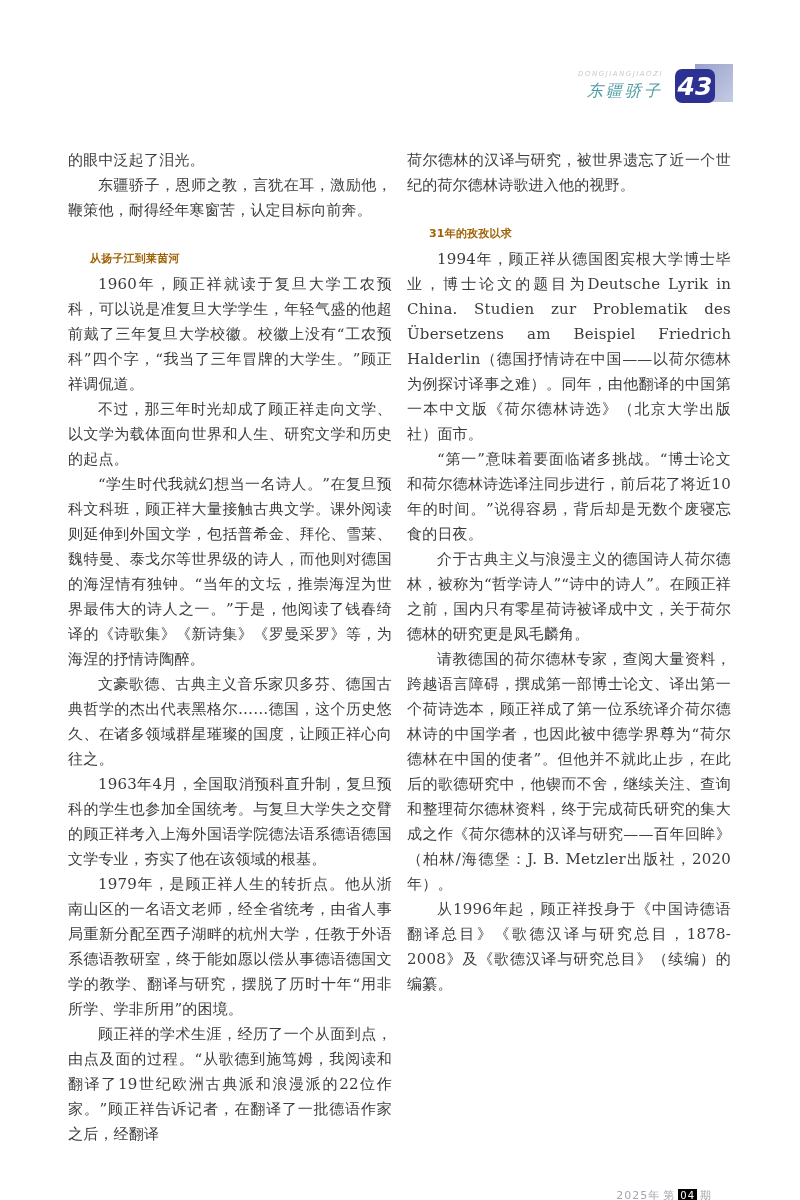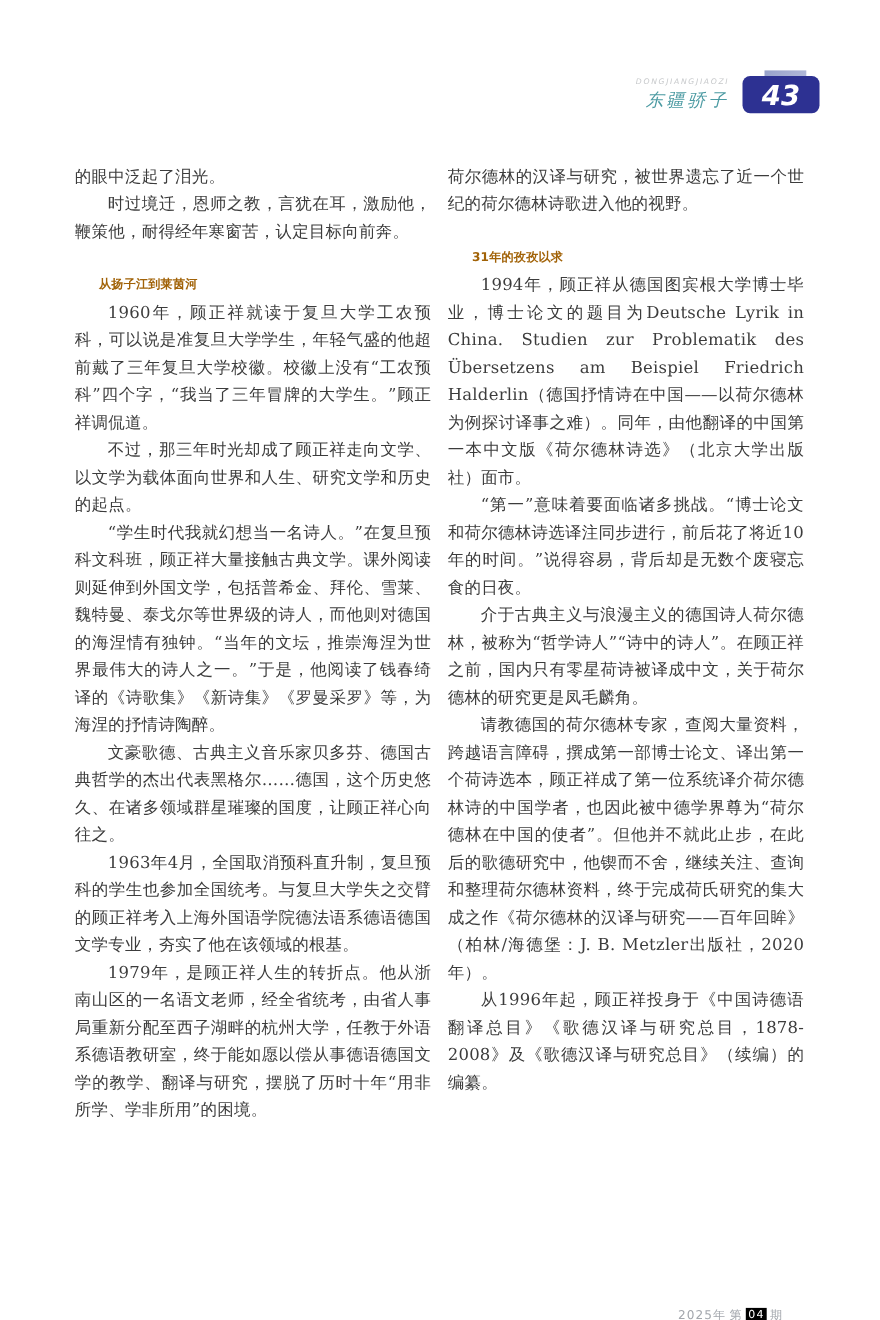--- a/index.html
+++ b/index.html
@@ -30,7 +30,7 @@
     background:linear-gradient(135deg,#97a1ca 0%,#c6cbe3 100%);
   }
   .badge{
-    position:absolute;left:0;top:5px;width:70px;height:34px;
+    position:absolute;left:0;top:5px;width:40px;height:34px;
     background:#2d3192;border-radius:7px;
     color:#ffffff;font-family:"DejaVu Sans","Liberation Sans",sans-serif;
     font-size:25px;font-weight:bold;

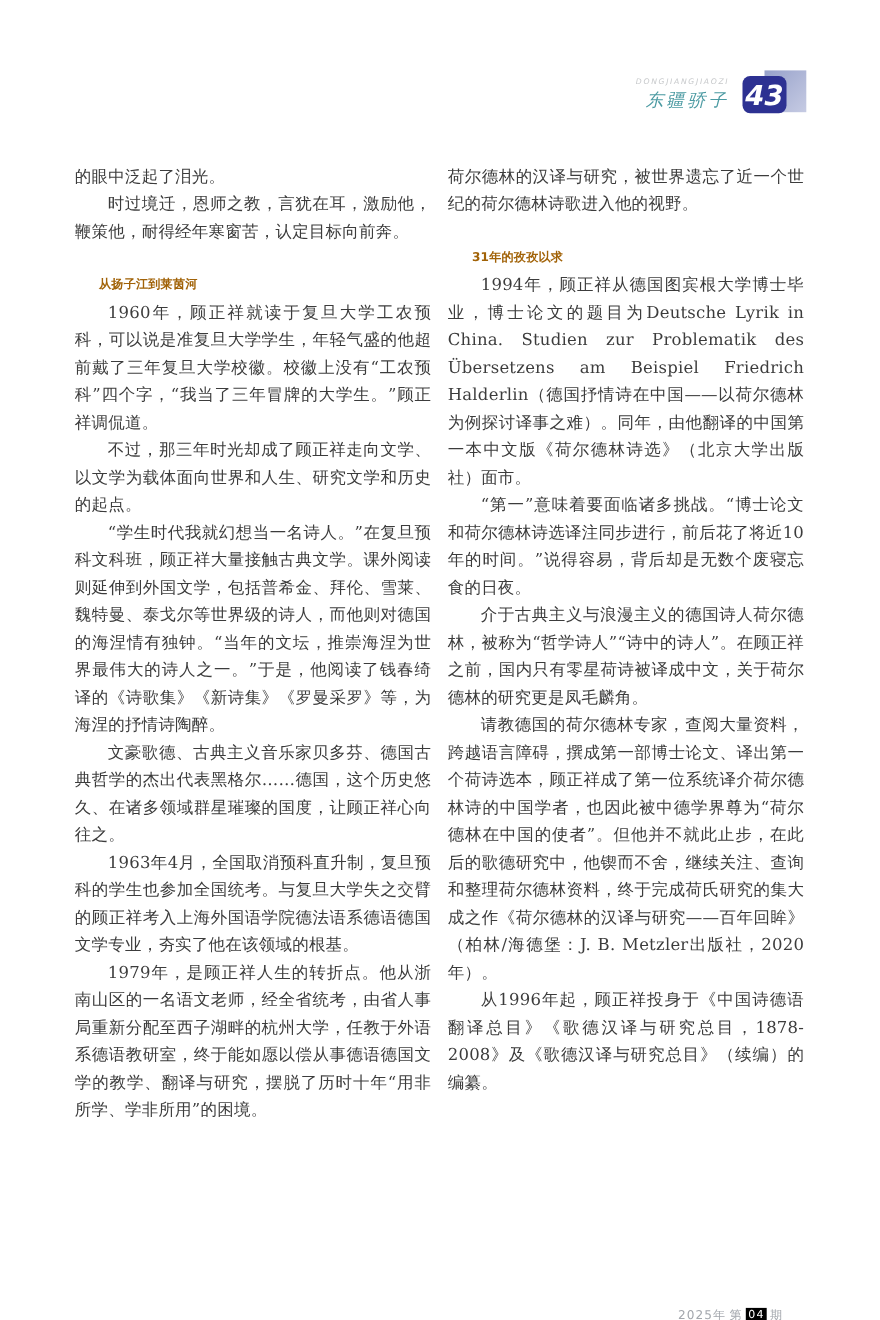--- a/index.html
+++ b/index.html
@@ -88,7 +88,7 @@
 
     <div class="col">
       <p class="para noindent">的眼中泛起了泪光。</p>
-      <p class="para">时过境迁，恩师之教，言犹在耳，激励他，鞭策他，耐得经年寒窗苦，认定目标向前奔。</p>
+      <p class="para">东疆骄子，恩师之教，言犹在耳，激励他，鞭策他，耐得经年寒窗苦，认定目标向前奔。</p>
       <h3 class="sec-heading">从扬子江到莱茵河</h3>
       <p class="para">1960年，顾正祥就读于复旦大学工农预科，可以说是准复旦大学学生，年轻气盛的他超前戴了三年复旦大学校徽。校徽上没有“工农预科”四个字，“我当了三年冒牌的大学生。”顾正祥调侃道。</p>
       <p class="para">不过，那三年时光却成了顾正祥走向文学、以文学为载体面向世界和人生、研究文学和历史的起点。</p>

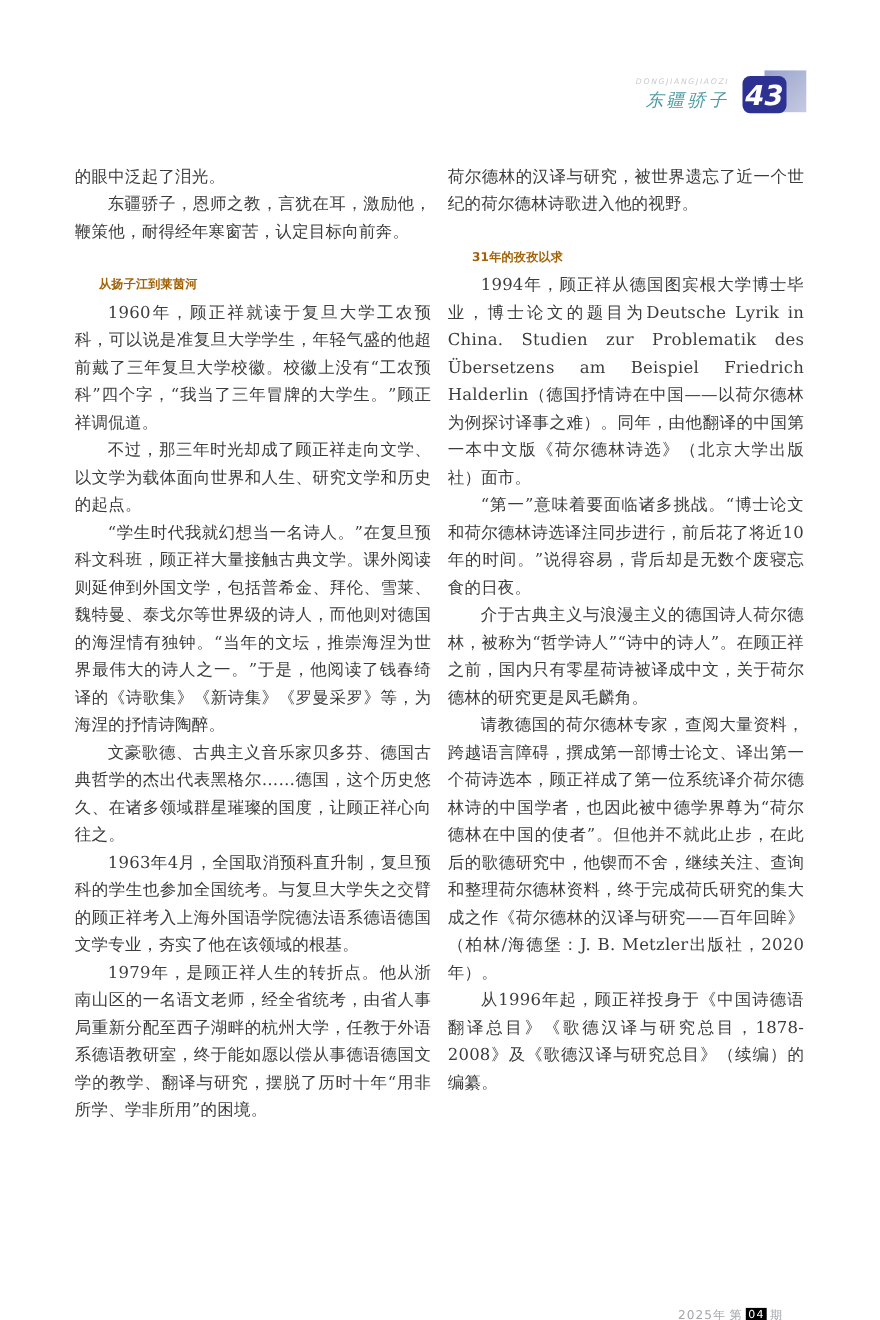--- a/index.html
+++ b/index.html
@@ -96,6 +96,7 @@
       <p class="para">文豪歌德、古典主义音乐家贝多芬、德国古典哲学的杰出代表黑格尔……德国，这个历史悠久、在诸多领域群星璀璨的国度，让顾正祥心向往之。</p>
       <p class="para">1963年4月，全国取消预科直升制，复旦预科的学生也参加全国统考。与复旦大学失之交臂的顾正祥考入上海外国语学院德法语系德语德国文学专业，夯实了他在该领域的根基。</p>
       <p class="para">1979年，是顾正祥人生的转折点。他从浙南山区的一名语文老师，经全省统考，由省人事局重新分配至西子湖畔的杭州大学，任教于外语系德语教研室，终于能如愿以偿从事德语德国文学的教学、翻译与研究，摆脱了历时十年“用非所学、学非所用”的困境。</p>
+      <p class="para">顾正祥的学术生涯，经历了一个从面到点，由点及面的过程。“从歌德到施笃姆，我阅读和翻译了19世纪欧洲古典派和浪漫派的22位作家。”顾正祥告诉记者，在翻译了一批德语作家之后，经翻译</p>
     </div>
 
     <div class="col">

